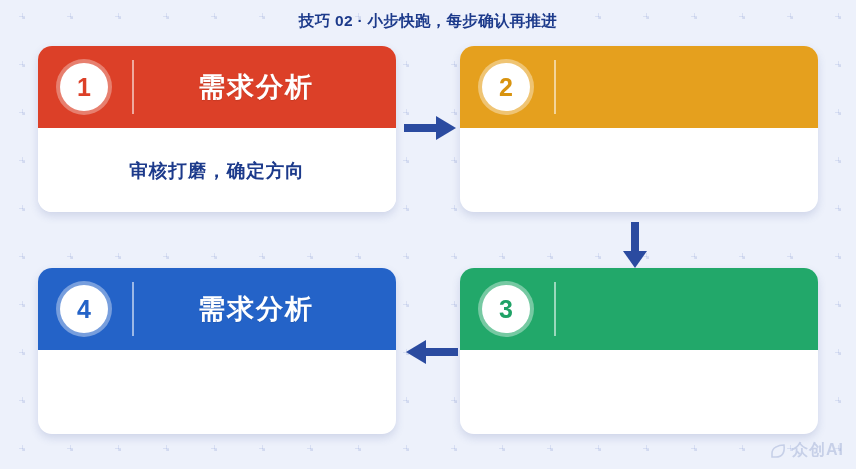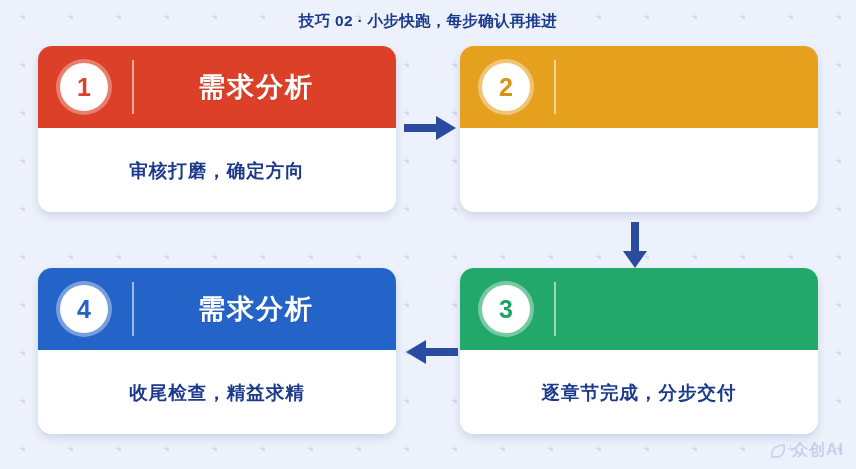--- a/index.html
+++ b/index.html
@@ -192,7 +192,6 @@
       <div class="divider"></div>
       <div class="card-title">需求分析</div>
     </div>
-    <div class="card-body">收尾检查，精益求精</div>
   </div>
 
   <svg class="arrow" id="arrow-1-2" width="54" height="30" viewBox="0 0 54 30">

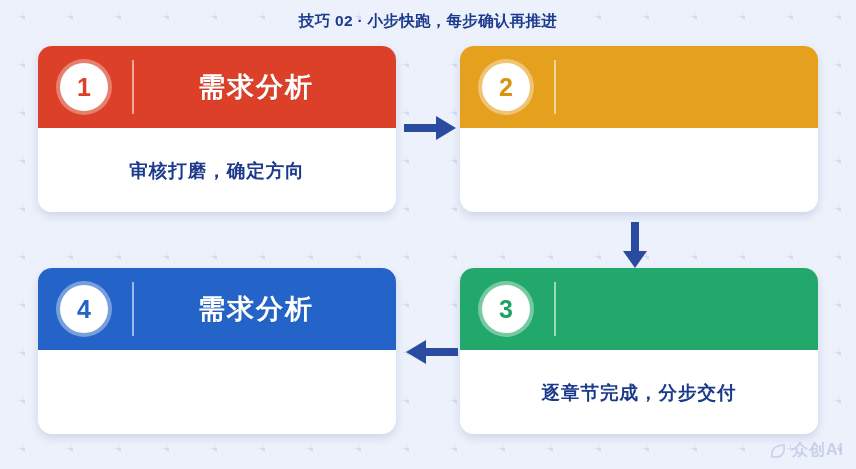--- a/index.html
+++ b/index.html
@@ -183,7 +183,6 @@
       <div class="badge">3</div>
       <div class="divider"></div>
     </div>
-    <div class="card-body">逐章节完成，分步交付</div>
   </div>
 
   <div class="card theme-blue" id="card-4">

